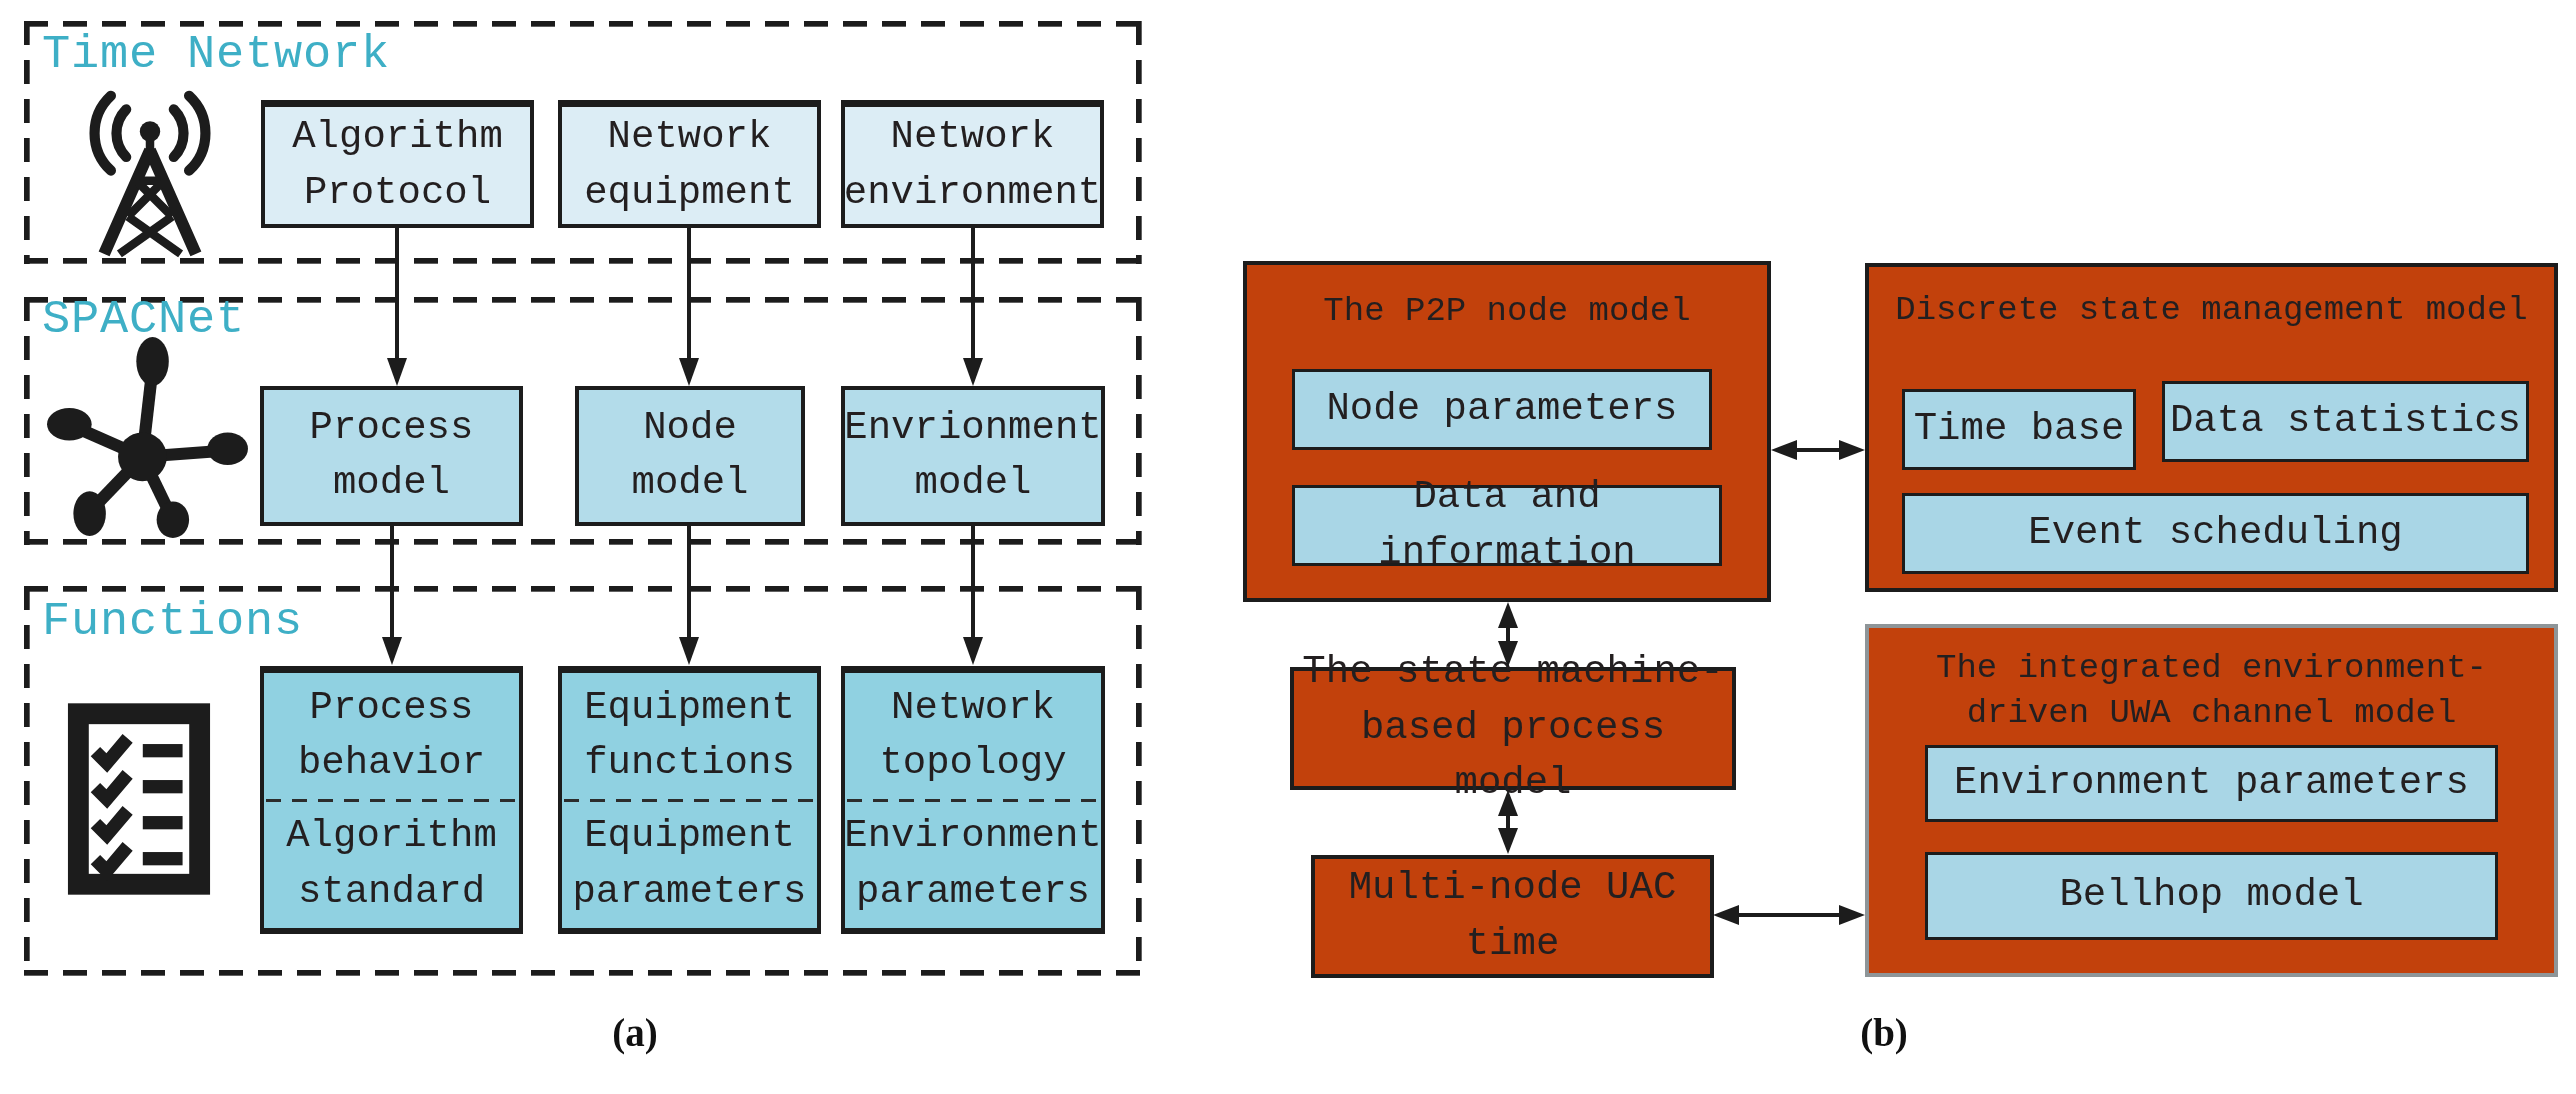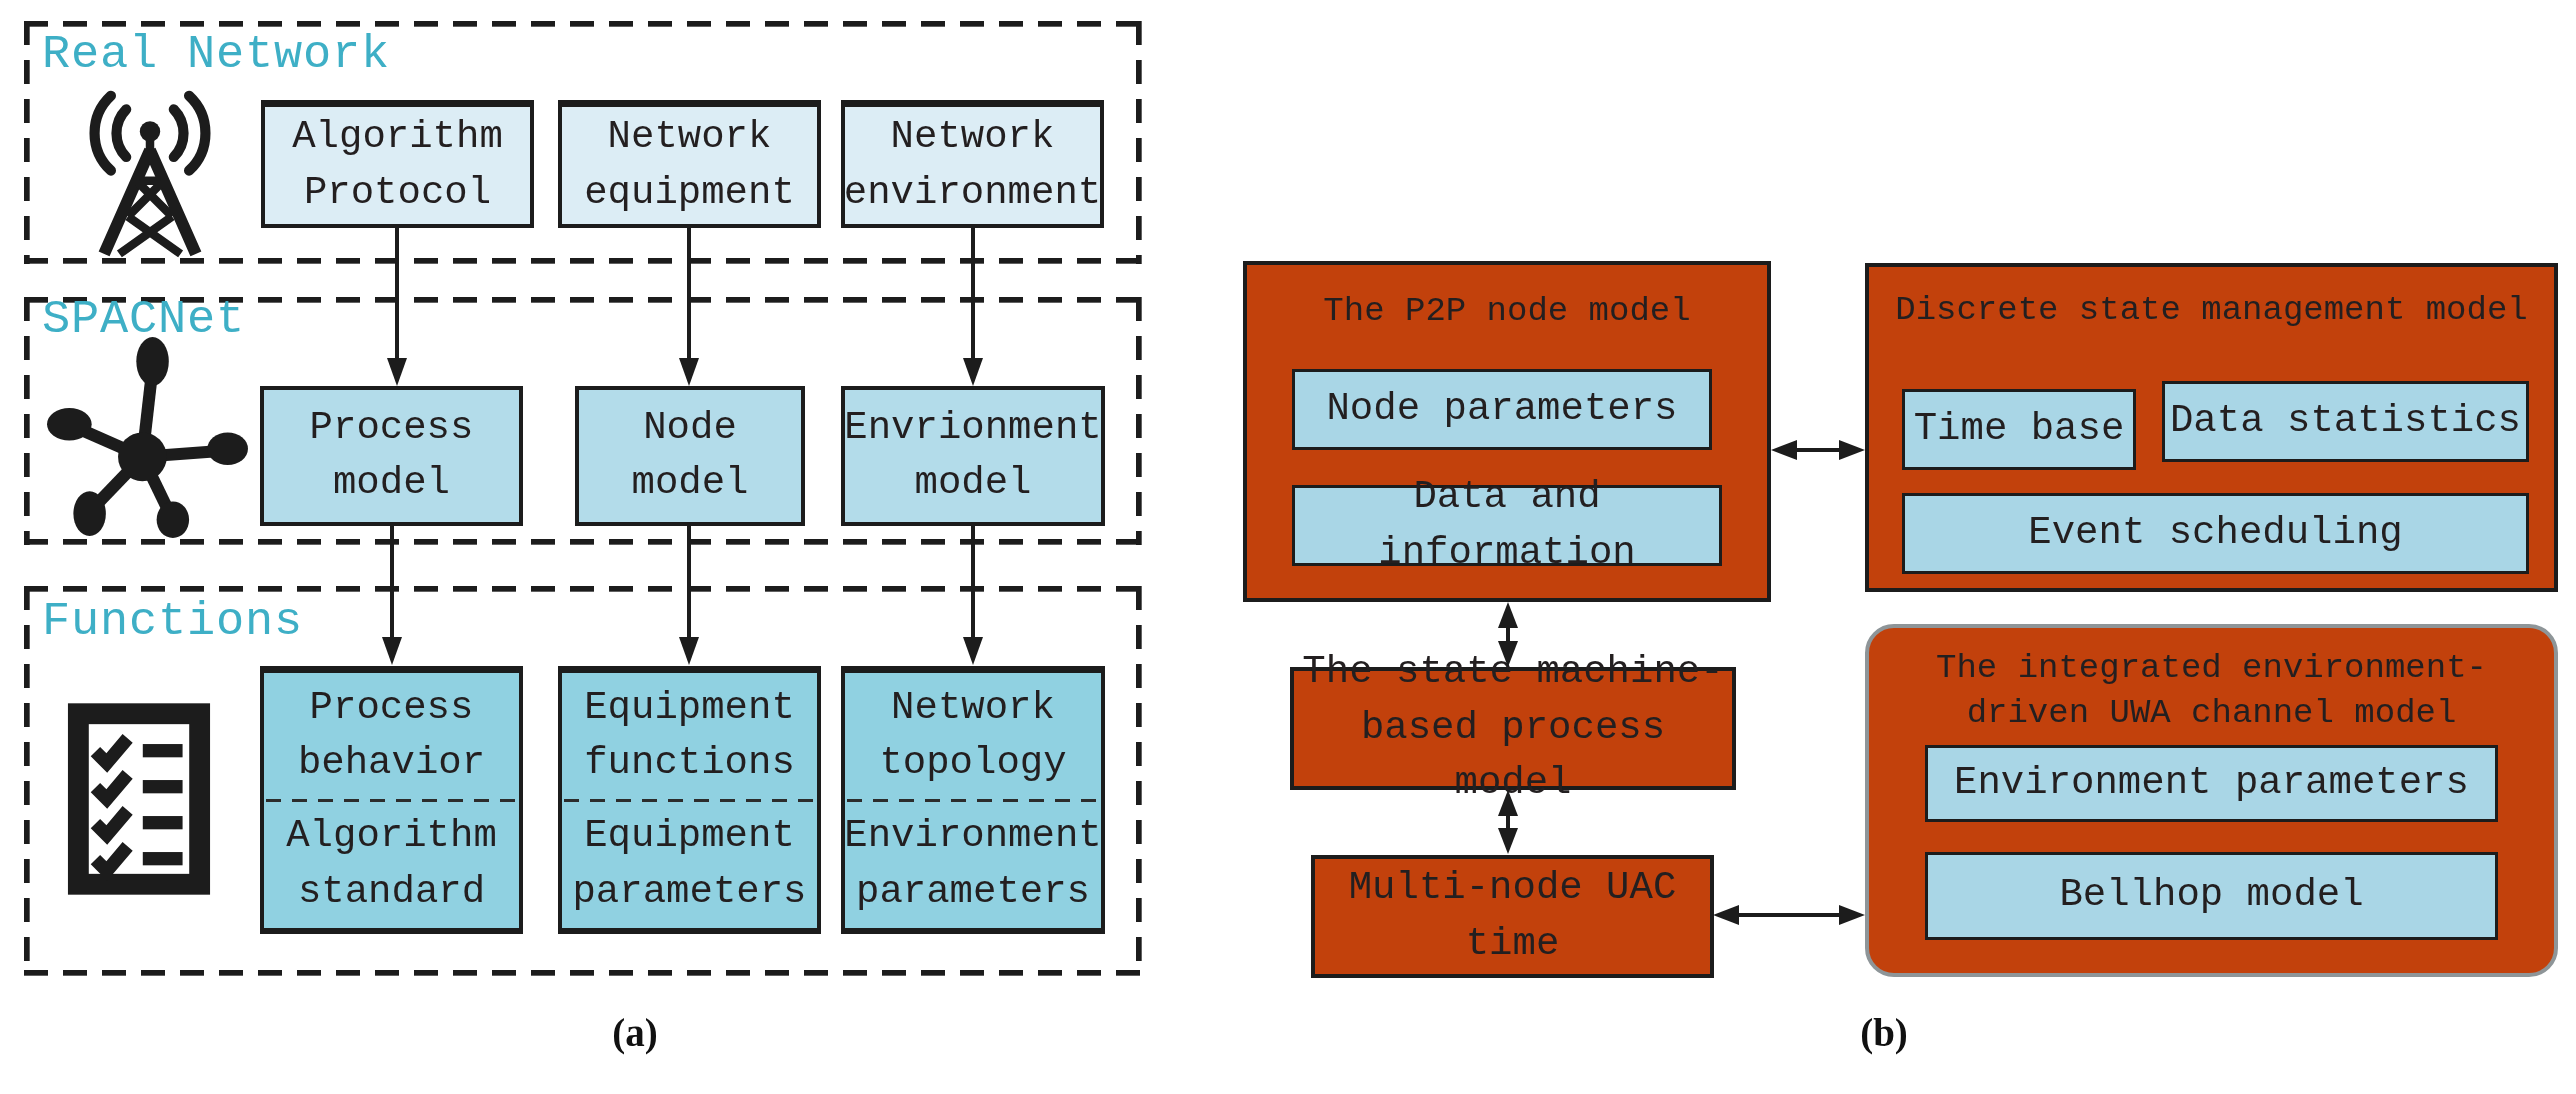--- a/index.html
+++ b/index.html
@@ -106,7 +106,7 @@
   <div class="dashed-rect" style="left:24px;top:297px;width:1118px;height:248px;"></div>
   <div class="dashed-rect" style="left:24px;top:586px;width:1118px;height:390px;"></div>
 
-  <div class="section-title" style="left:42px;top:29px;">Real Network</div>
+  <div class="section-title" style="left:42px;top:29px;">Time Network</div>
   <div class="section-title" style="left:42px;top:294px;">SPACNet</div>
   <div class="section-title" style="left:42px;top:596px;">Functions</div>
 

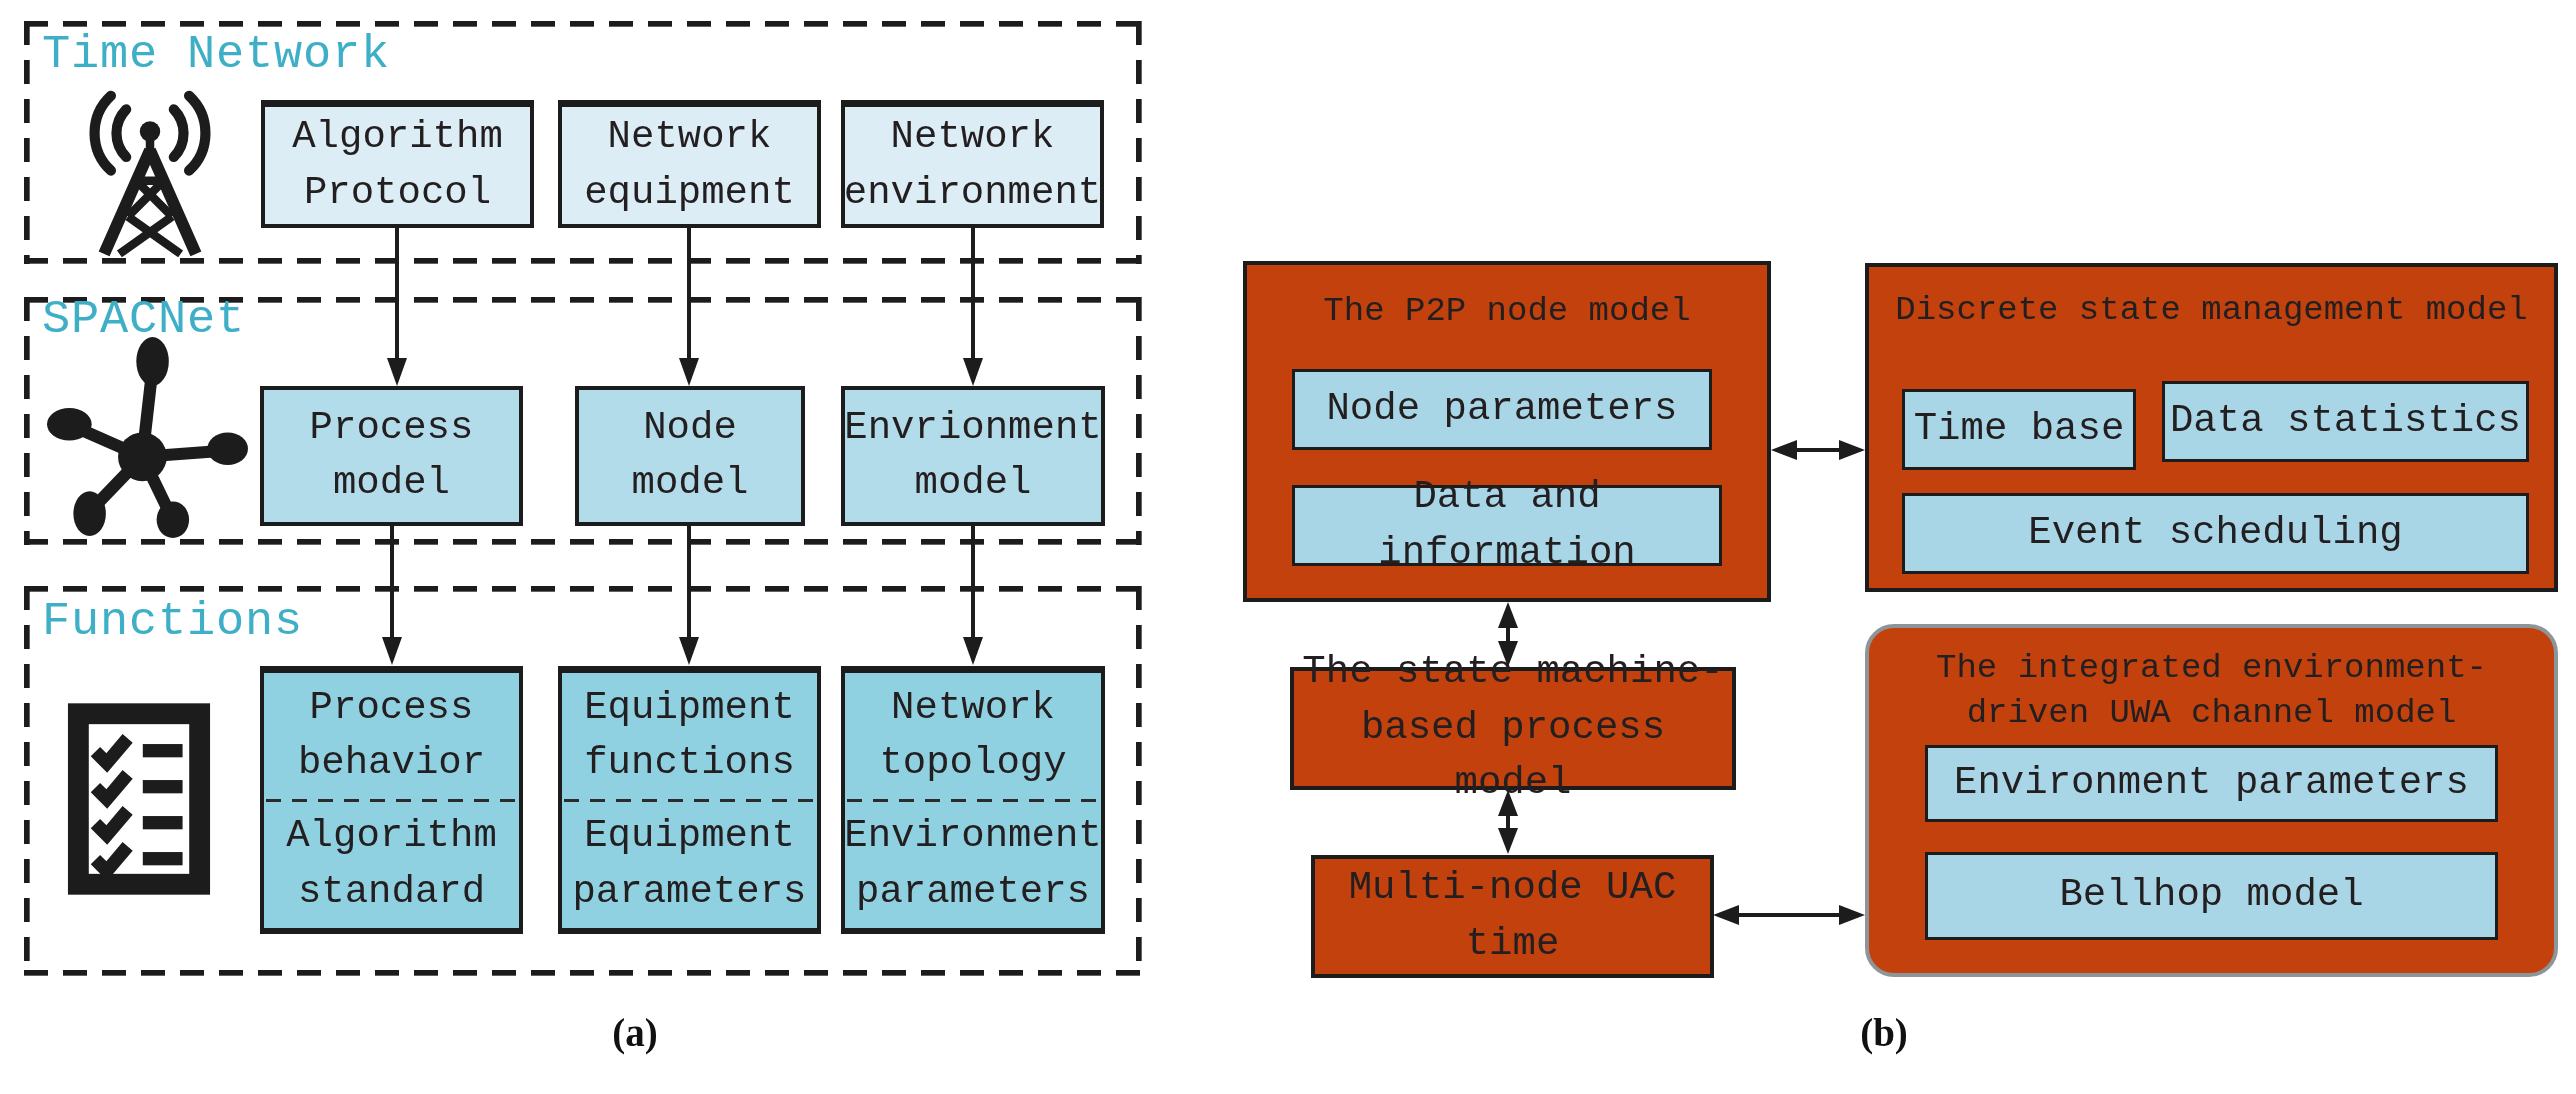--- a/index.html
+++ b/index.html
@@ -89,7 +89,7 @@
     position:absolute; box-sizing:border-box; border:3.2px solid #1c1c1c;
     display:flex; align-items:center; justify-content:center; text-align:center;
   }
-  .graybox { border-color:#8e9598;border-radius:29px; }
+  .graybox { border-color:#8e9598; }
 
   .caption {
     position:absolute; width:162px; text-align:center;

